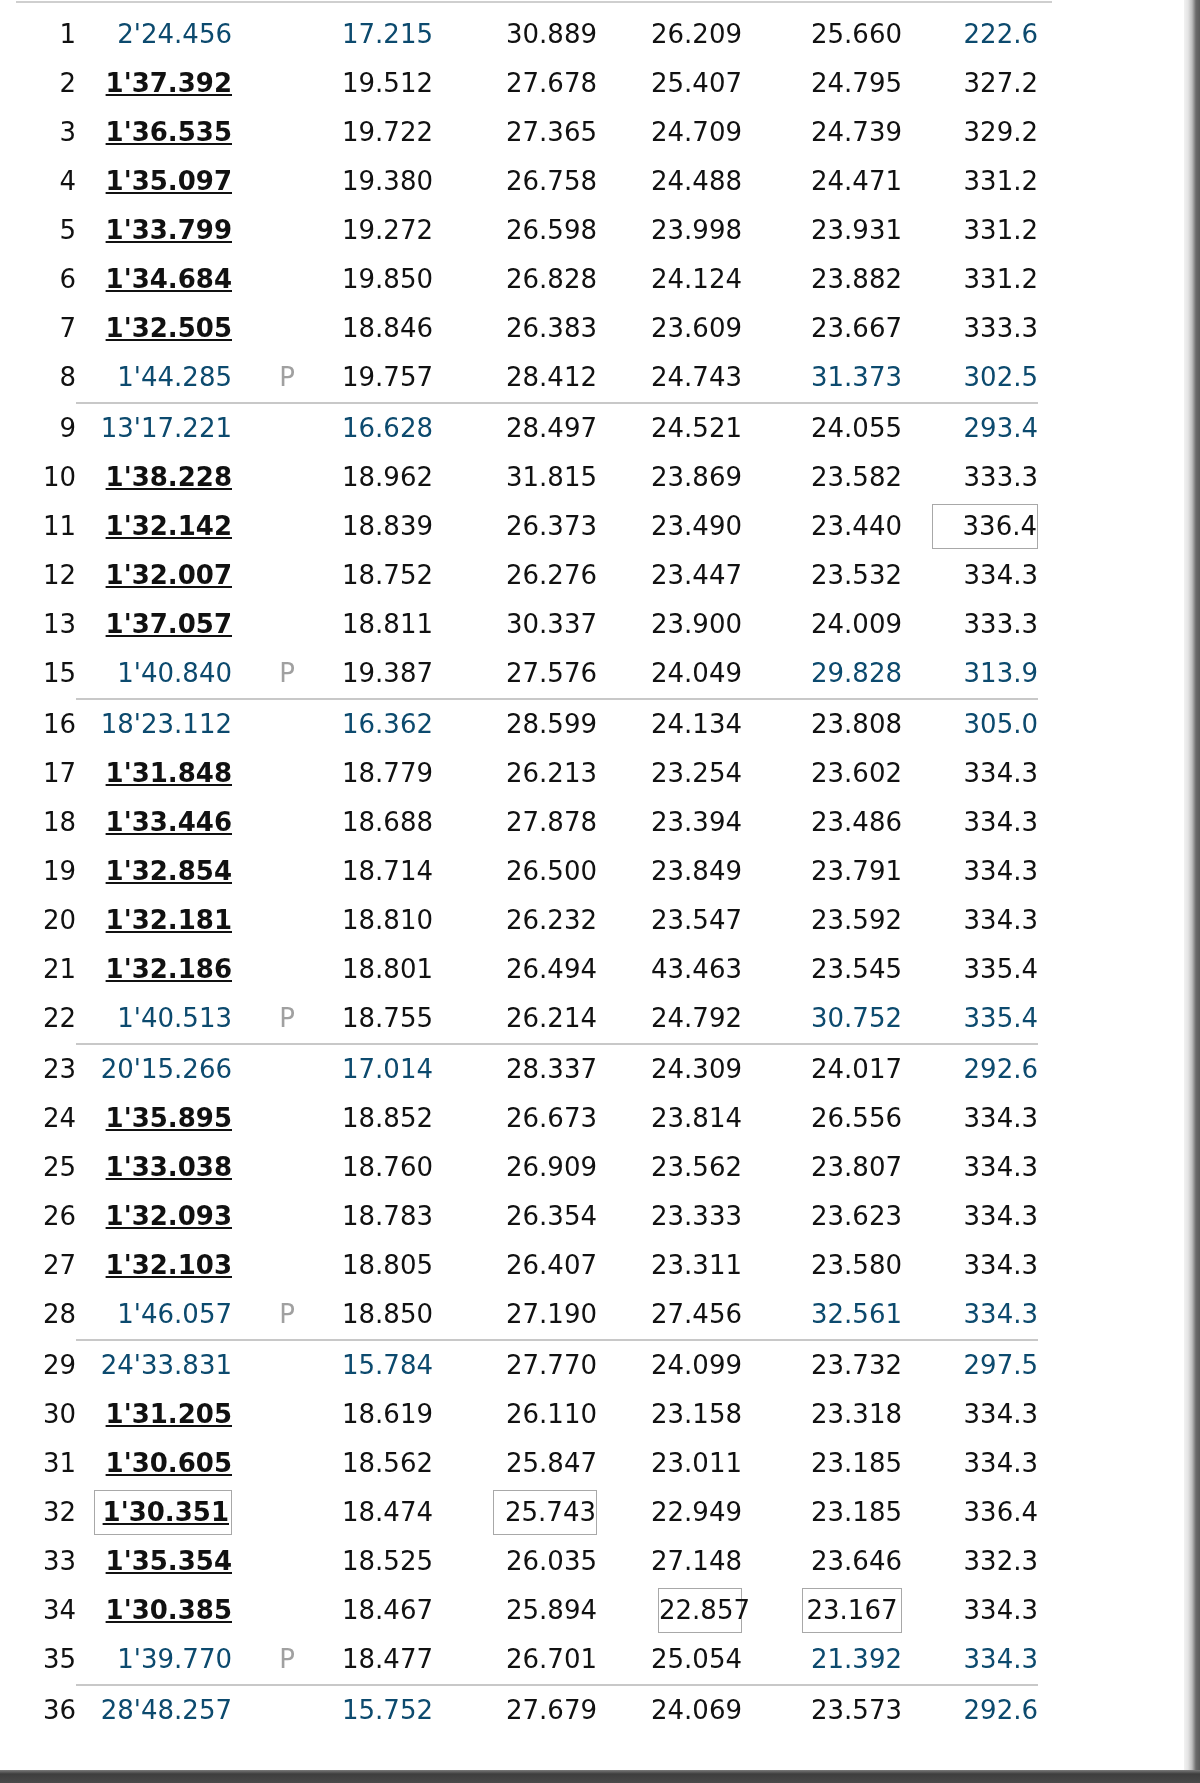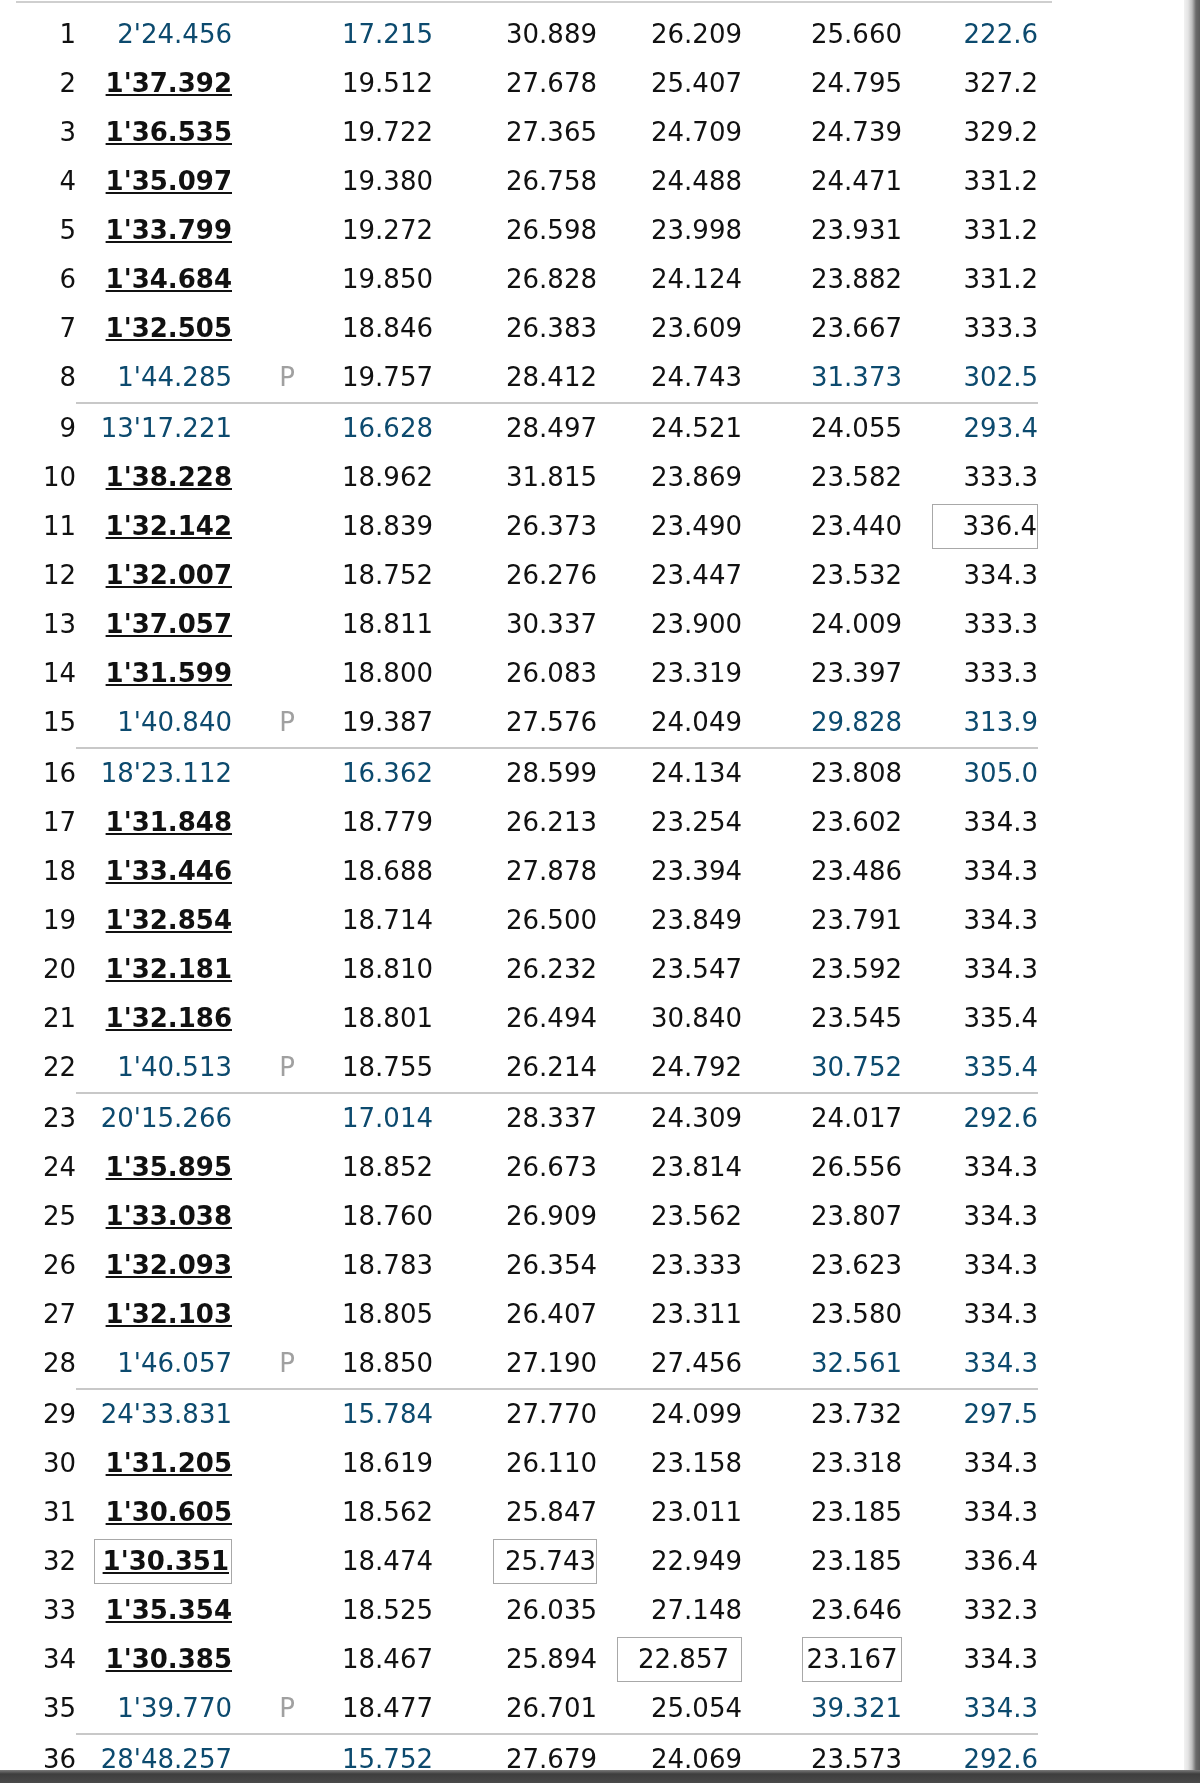--- a/index.html
+++ b/index.html
@@ -225,16 +225,6 @@
           <td class="c-s4"><span class="cell-inner">24.009</span></td>
           <td class="c-spd"><span class="cell-inner">333.3</span></td>
         </tr>
-        <tr>
-          <td class="c-lap"><span class="cell-inner">14</span></td>
-          <td class="c-time"><span class="cell-inner bold">1'31.599</span></td>
-          <td class="c-pit"><span class="cell-inner"></span></td>
-          <td class="c-s1"><span class="cell-inner">18.800</span></td>
-          <td class="c-s2"><span class="cell-inner">26.083</span></td>
-          <td class="c-s3"><span class="cell-inner">23.319</span></td>
-          <td class="c-s4"><span class="cell-inner">23.397</span></td>
-          <td class="c-spd"><span class="cell-inner">333.3</span></td>
-        </tr>
         <tr class="stint-end">
           <td class="c-lap"><span class="cell-inner">15</span></td>
           <td class="c-time"><span class="cell-inner dim">1'40.840</span></td>

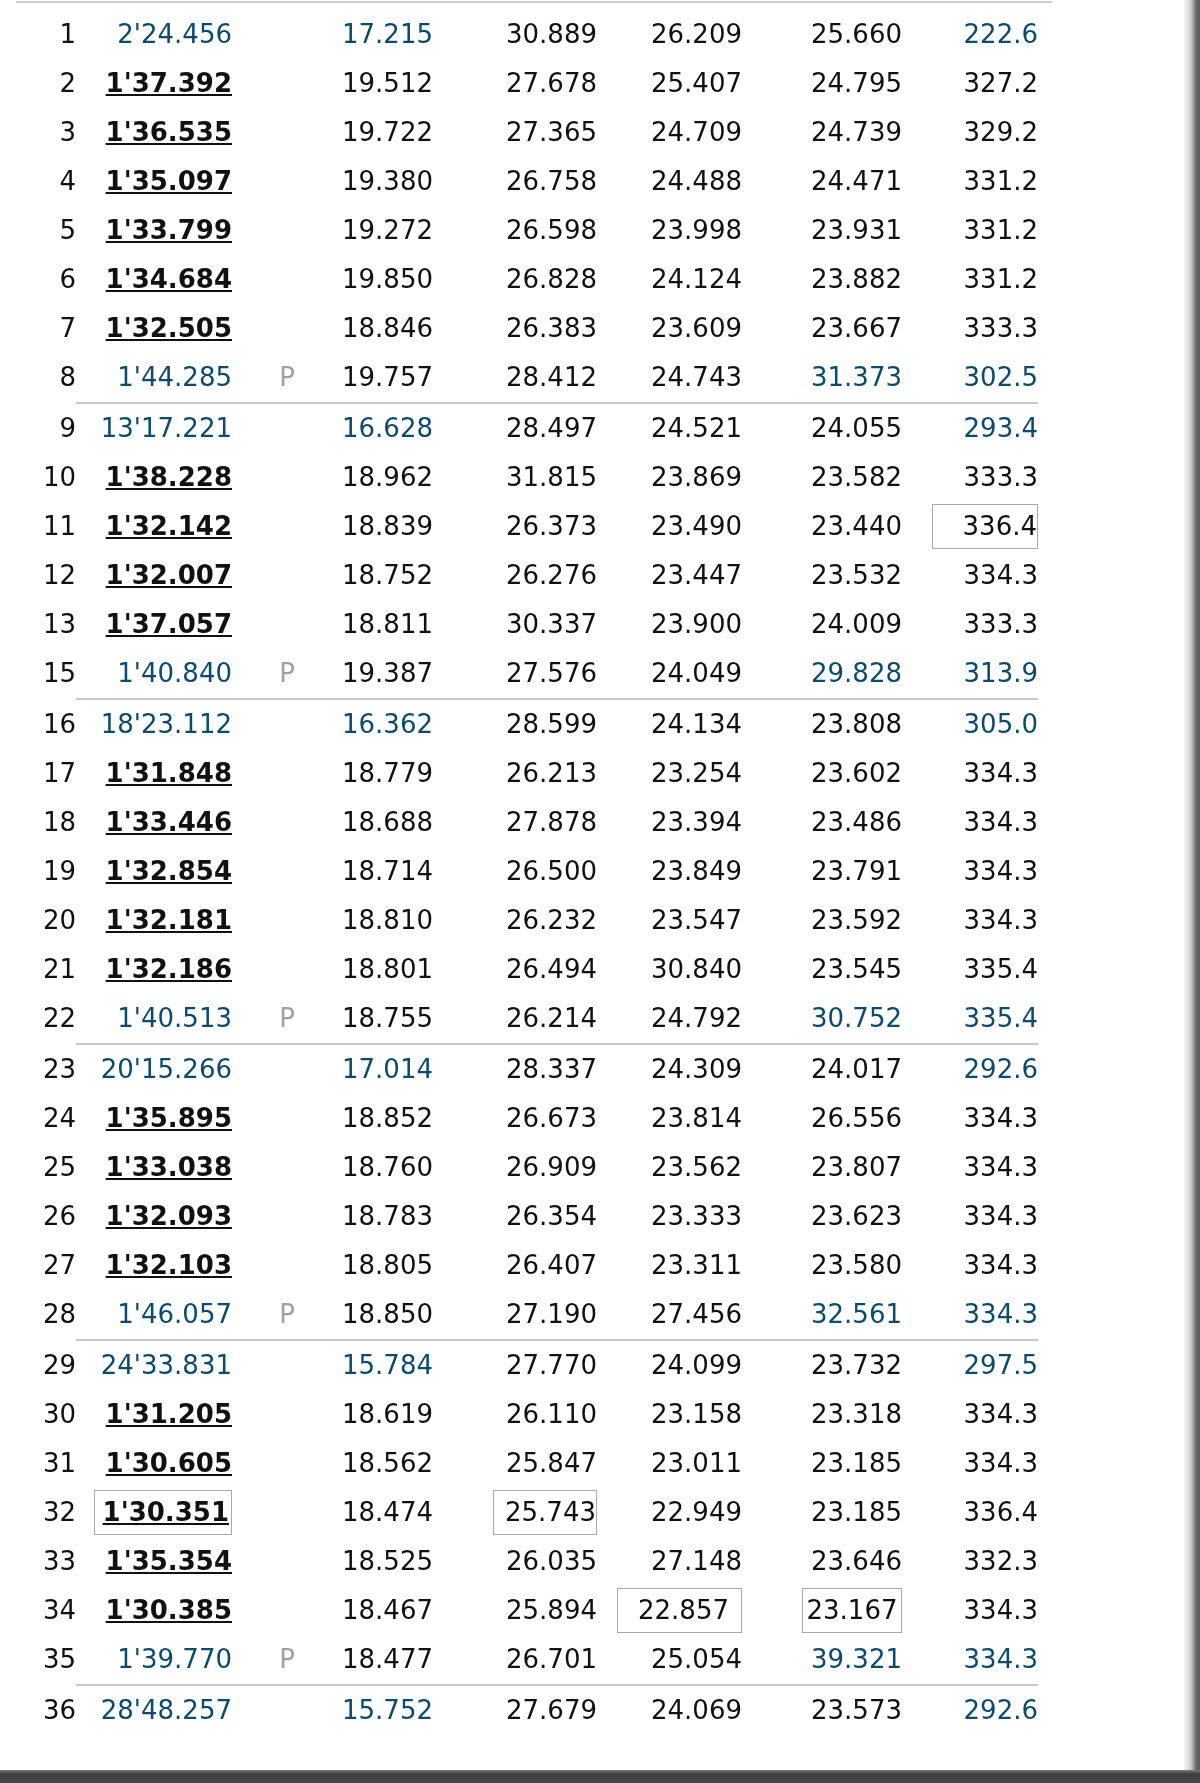--- a/index.html
+++ b/index.html
@@ -291,7 +291,7 @@
           <td class="c-pit"><span class="cell-inner"></span></td>
           <td class="c-s1"><span class="cell-inner">18.801</span></td>
           <td class="c-s2"><span class="cell-inner">26.494</span></td>
-          <td class="c-s3"><span class="cell-inner">30.840</span></td>
+          <td class="c-s3"><span class="cell-inner">43.463</span></td>
           <td class="c-s4"><span class="cell-inner">23.545</span></td>
           <td class="c-spd"><span class="cell-inner">335.4</span></td>
         </tr>

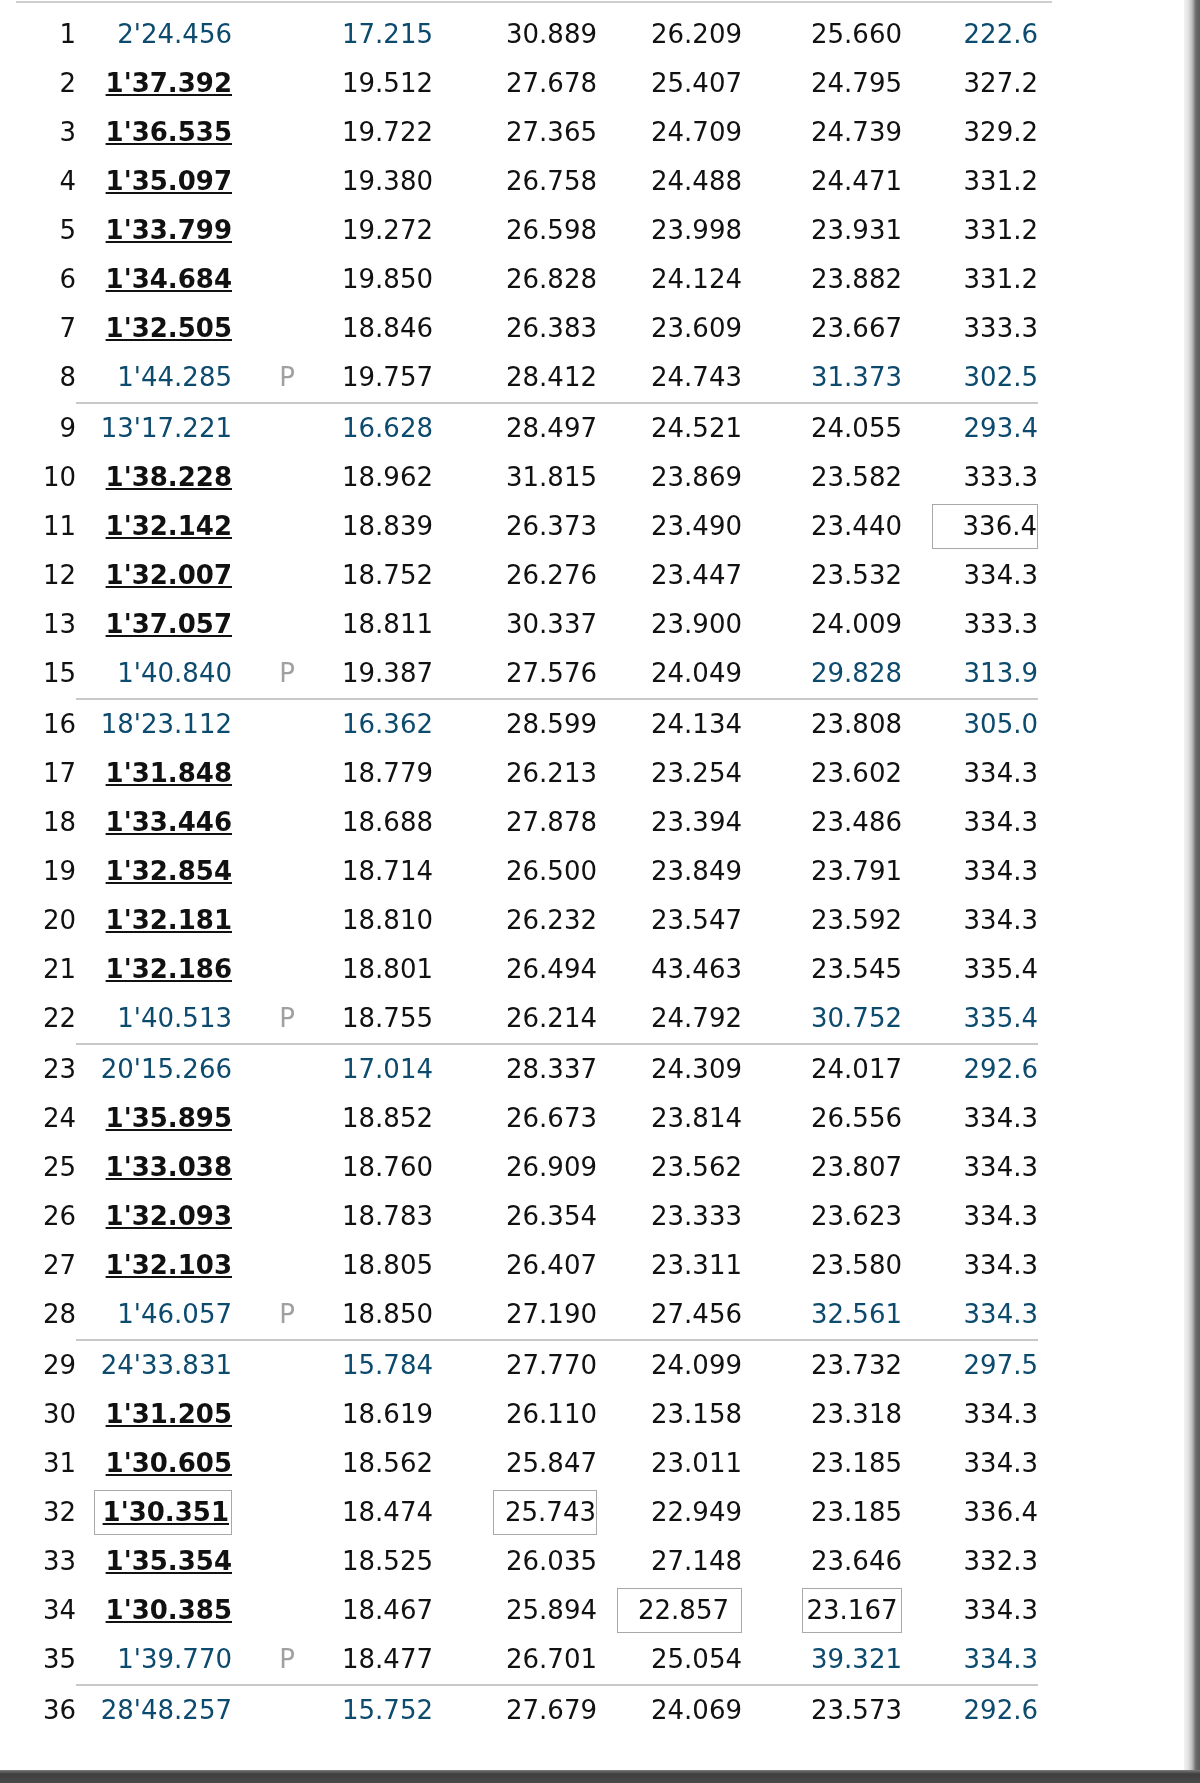--- a/index.html
+++ b/index.html
@@ -421,7 +421,7 @@
           <td class="c-pit"><span class="cell-inner"></span></td>
           <td class="c-s1"><span class="cell-inner">18.467</span></td>
           <td class="c-s2"><span class="cell-inner">25.894</span></td>
-          <td class="c-s3"><span class="cell-inner boxed" style="width: 125px; text-align: right; padding-right: 12px;">22.857</span></td>
+          <td class="c-s3"><span class="cell-inner boxed" style="width: 84px; text-align: right; padding-right: 6px;">22.857</span></td>
           <td class="c-s4"><span class="cell-inner boxed" style="width: 100px; text-align: center; padding-right: 0;">23.167</span></td>
           <td class="c-spd"><span class="cell-inner">334.3</span></td>
         </tr>

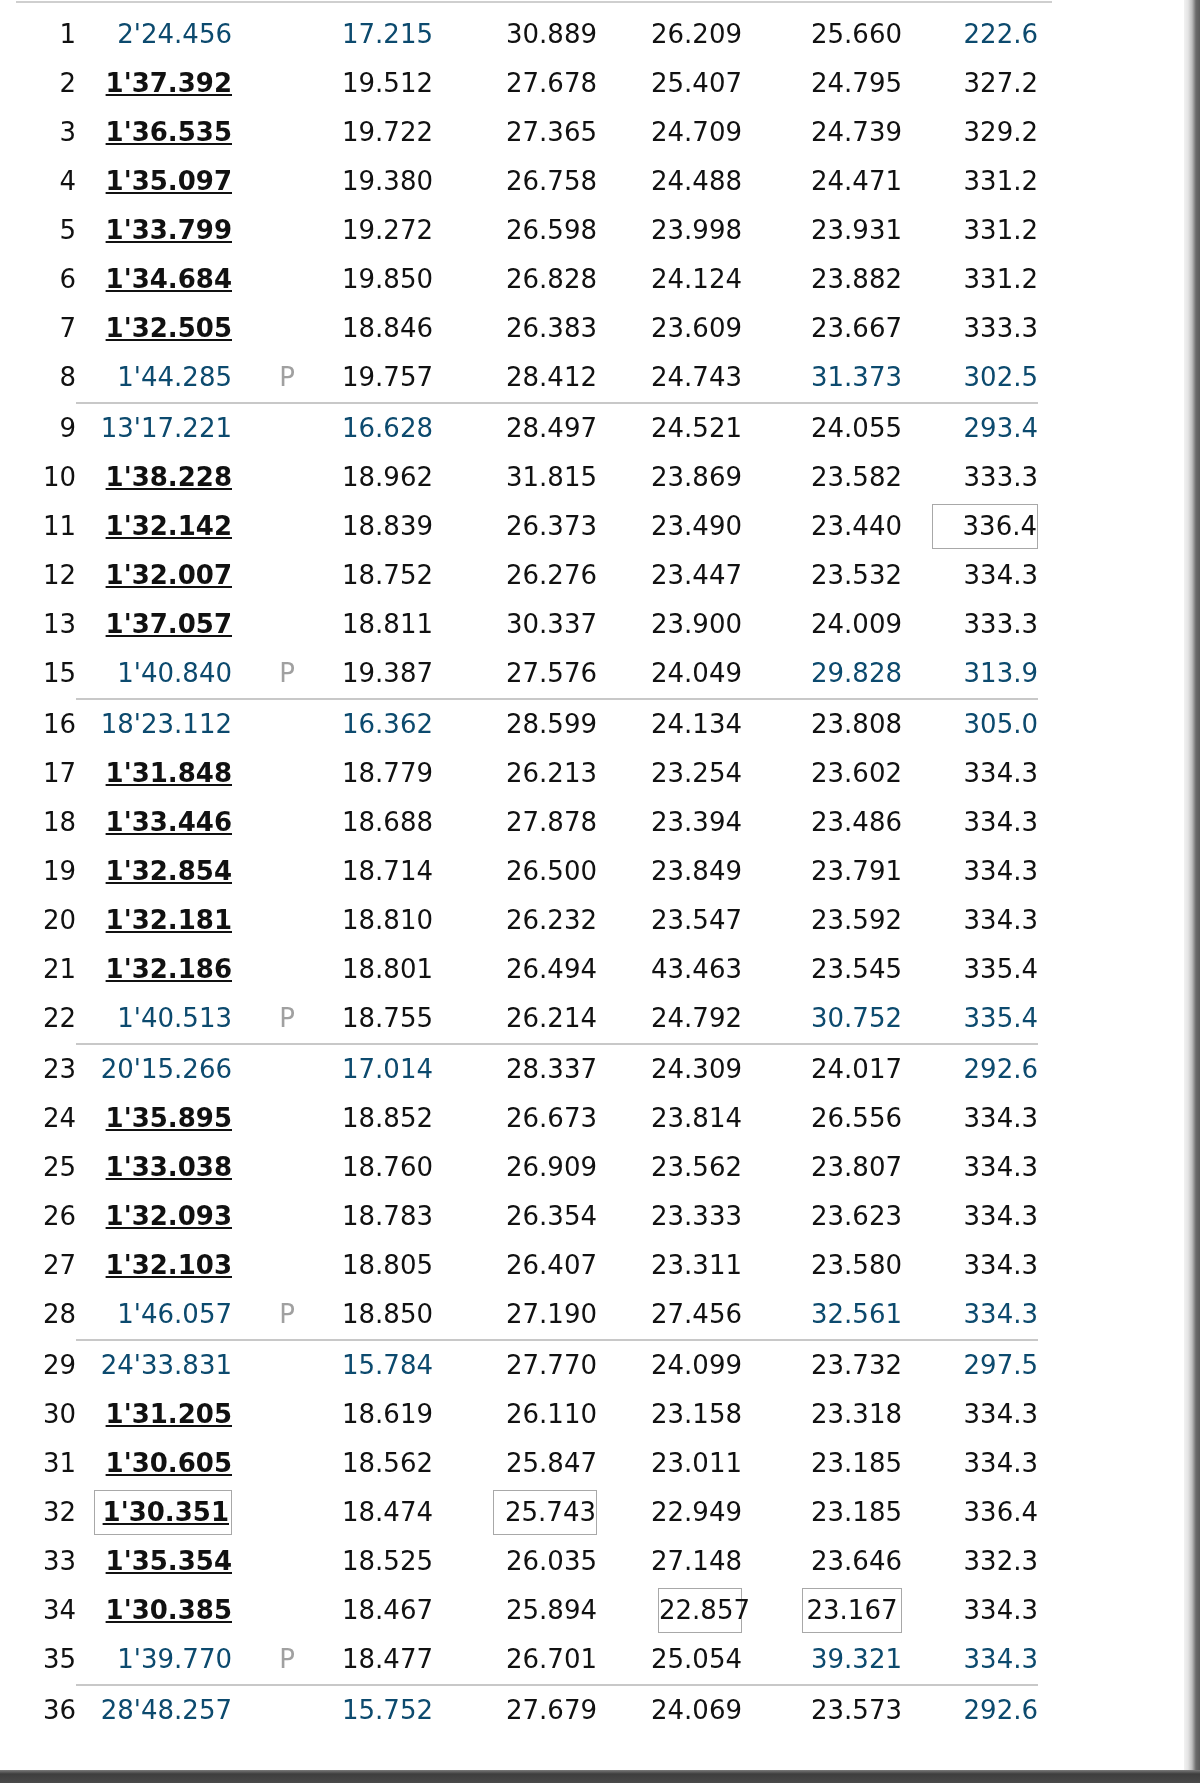--- a/index.html
+++ b/index.html
@@ -432,7 +432,7 @@
           <td class="c-s1"><span class="cell-inner">18.477</span></td>
           <td class="c-s2"><span class="cell-inner">26.701</span></td>
           <td class="c-s3"><span class="cell-inner">25.054</span></td>
-          <td class="c-s4"><span class="cell-inner dim">39.321</span></td>
+          <td class="c-s4"><span class="cell-inner dim">21.392</span></td>
           <td class="c-spd"><span class="cell-inner dim">334.3</span></td>
         </tr>
         <tr>

